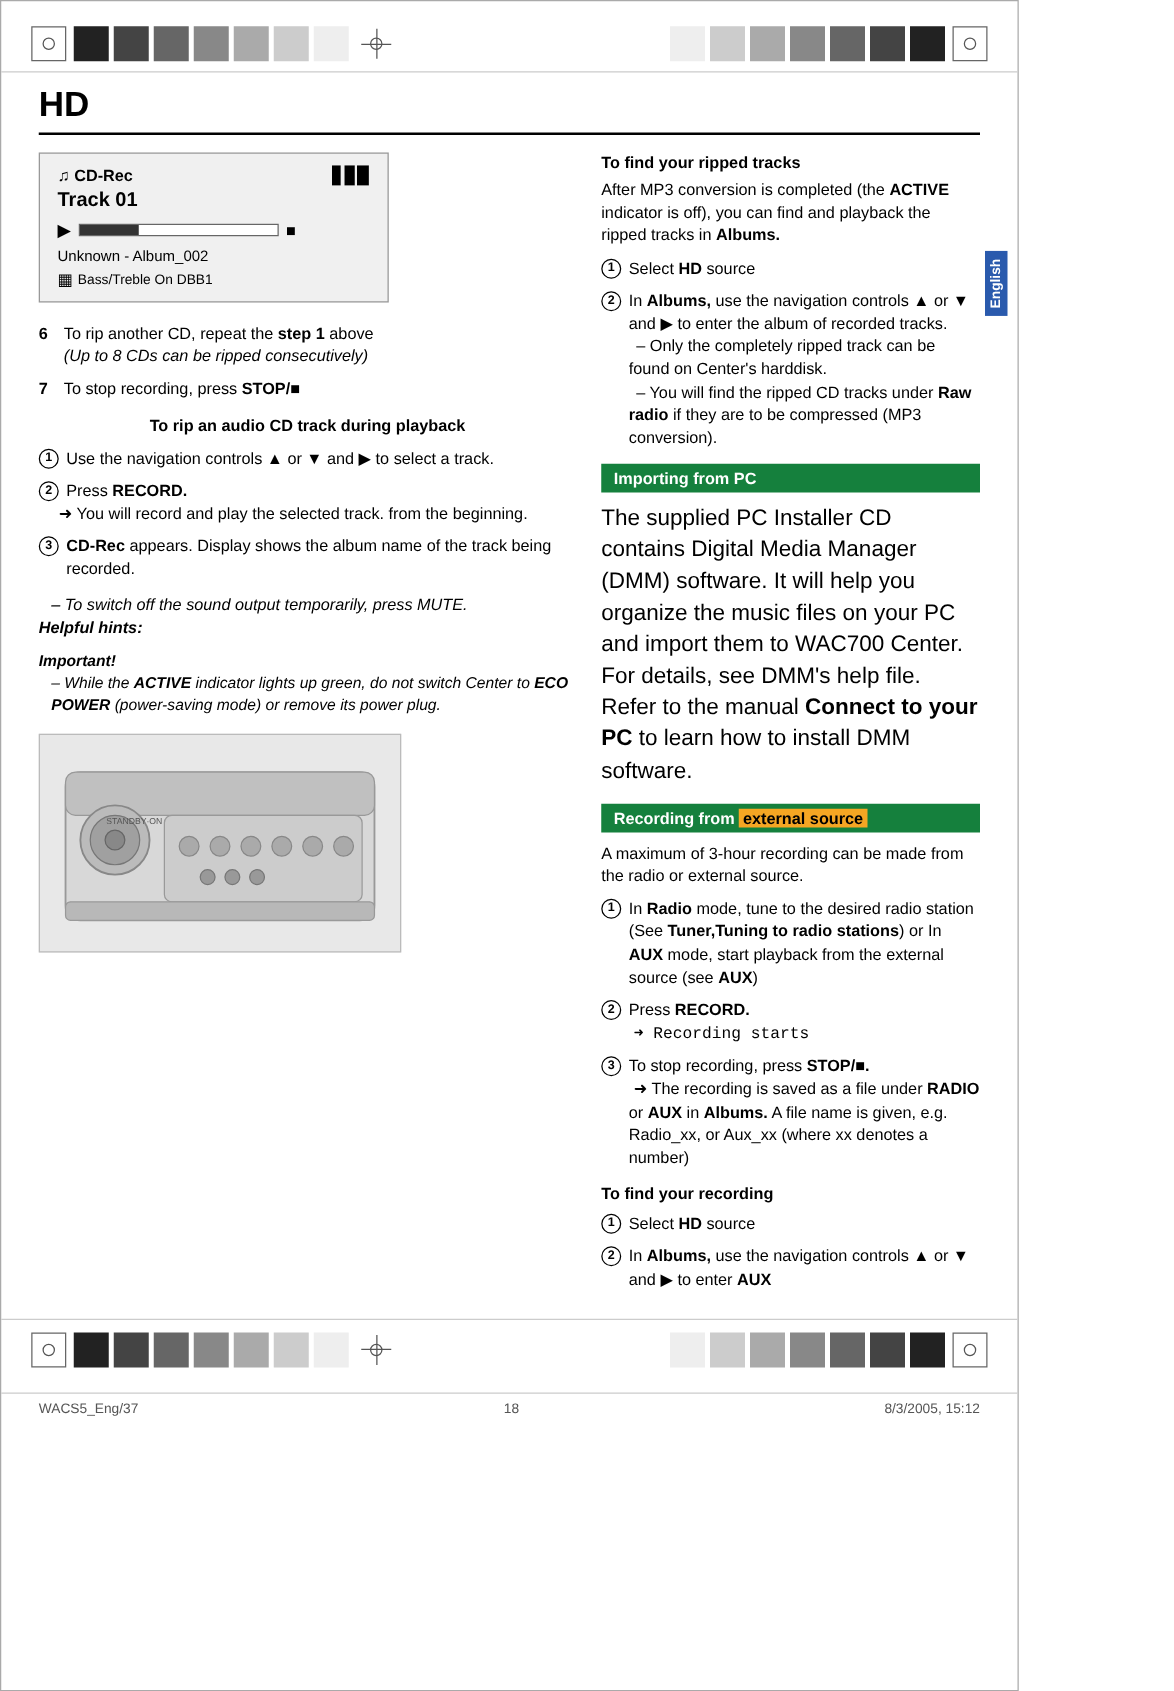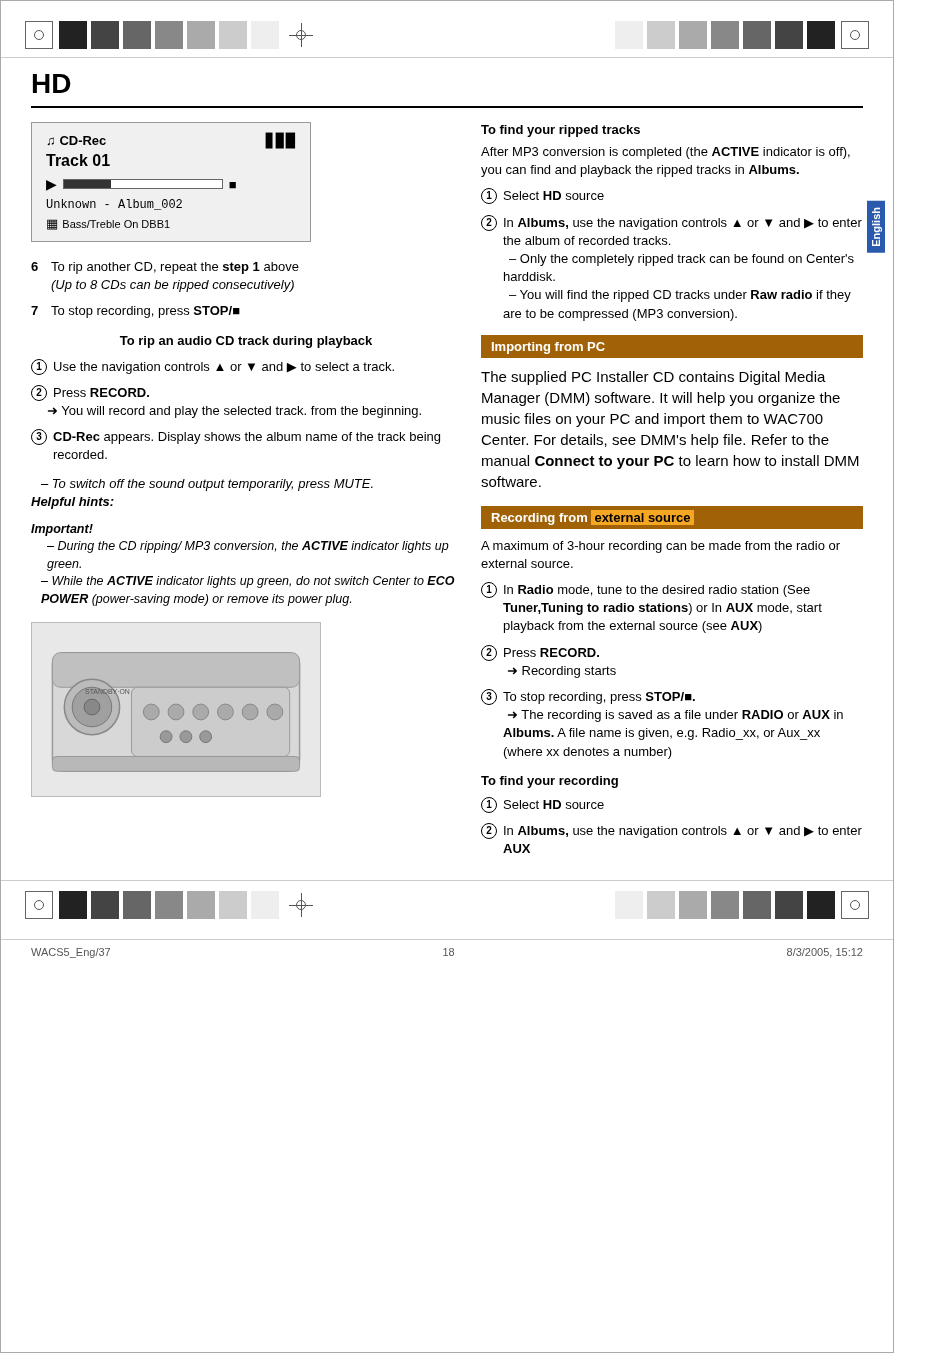--- a/index.html
+++ b/index.html
@@ -14,7 +14,7 @@
     }
 
     .page {
-      width: 894px;
+      width: 815px;
       min-height: 1353px;
       padding: 20px 0;
       position: relative;

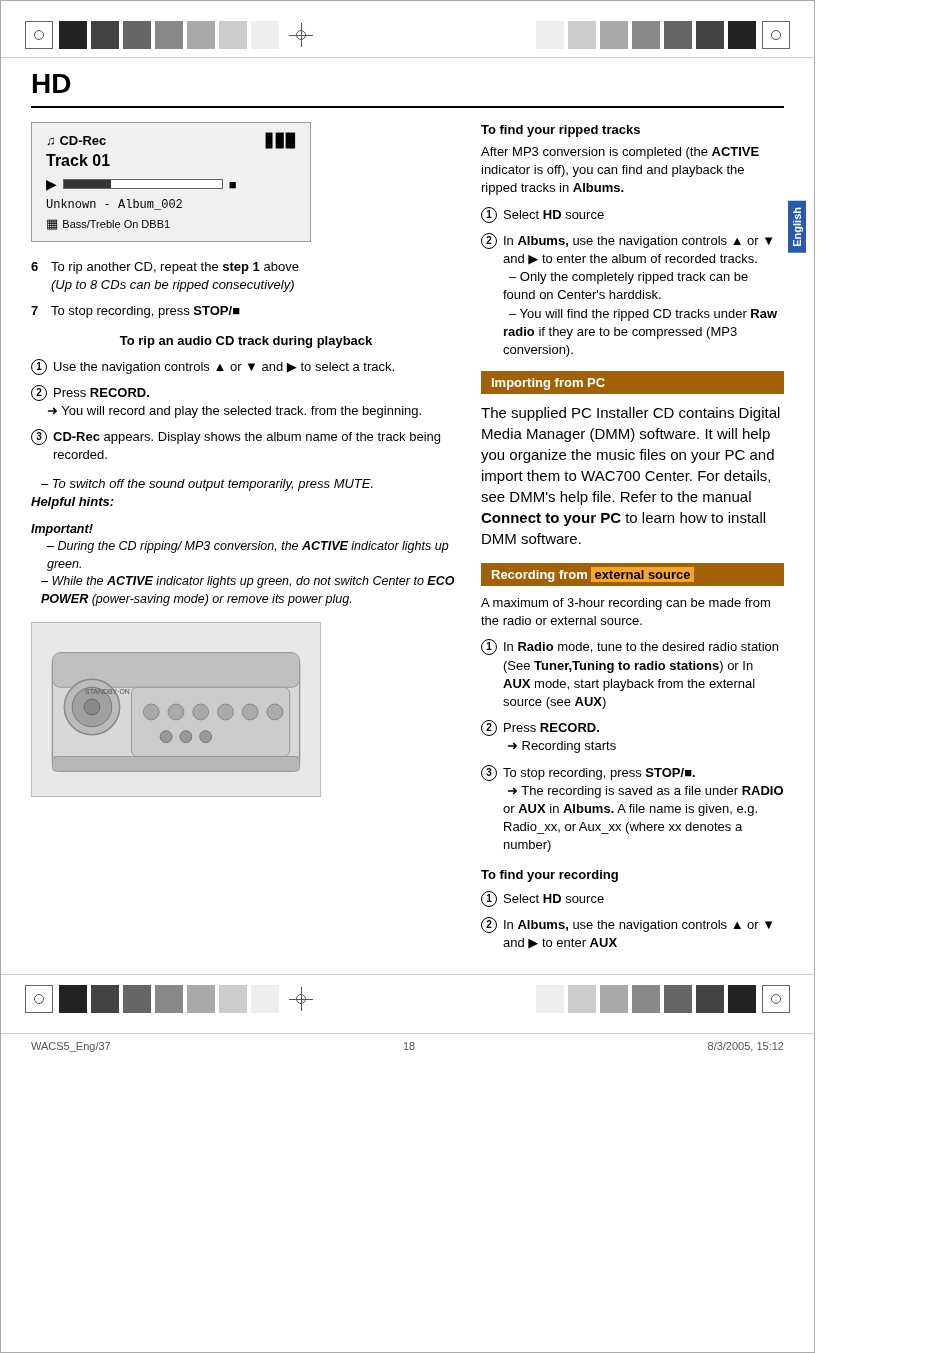--- a/index.html
+++ b/index.html
@@ -90,7 +90,6 @@
     .cd-display-album {
       font-size: 12px;
       margin-bottom: 4px;
-      font-family: Liberation Mono, monospace;
     }
     .cd-display-bass {
       display: flex;

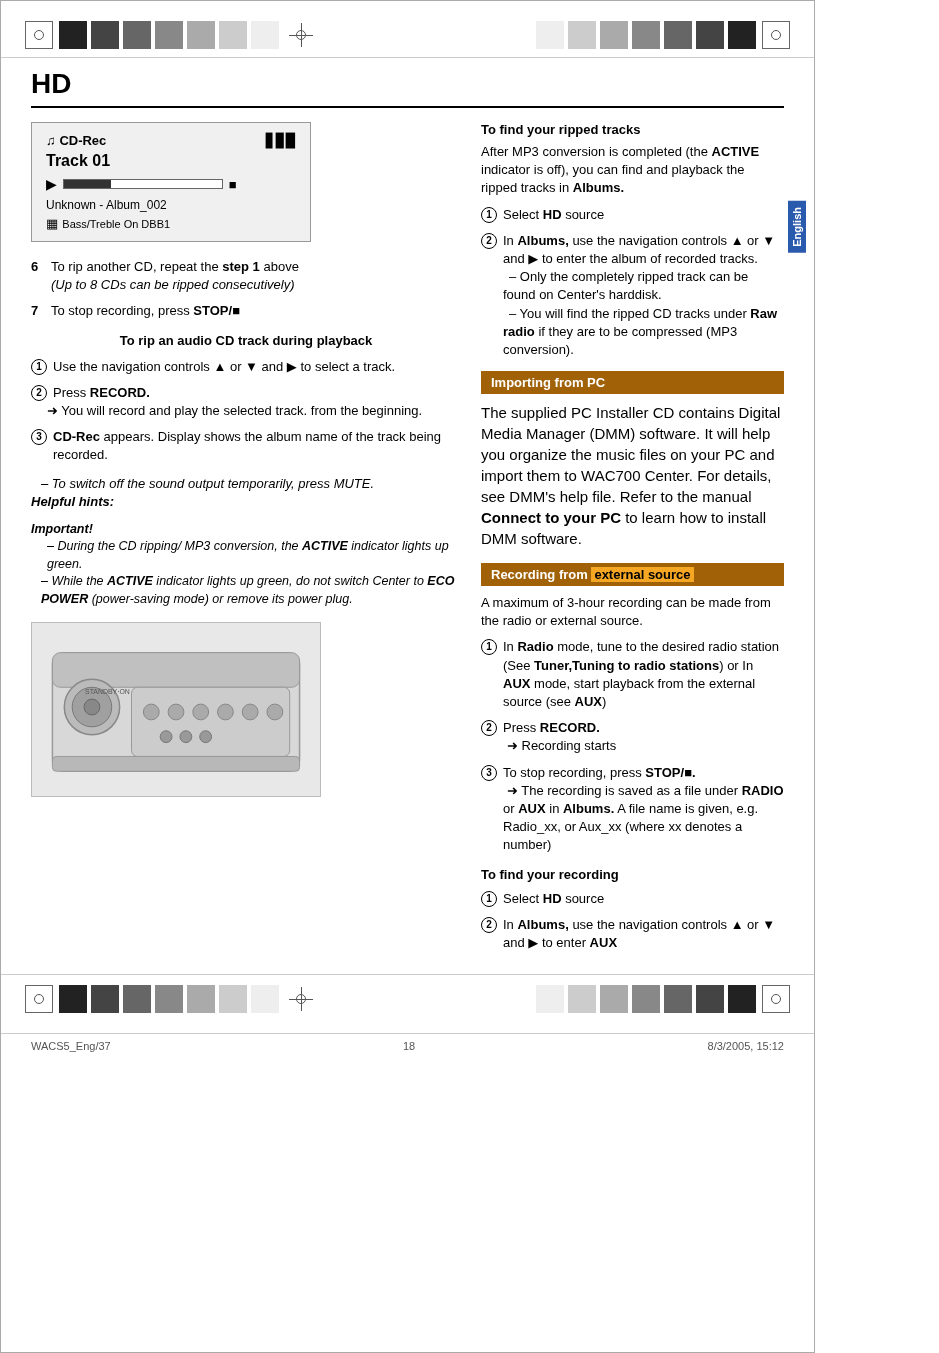--- a/index.html
+++ b/index.html
@@ -173,7 +173,7 @@
 
     
     .section-header {
-      background: #a16207;
+      background: #15803d;
       color: #fff;
       padding: 4px 10px;
       font-weight: bold;

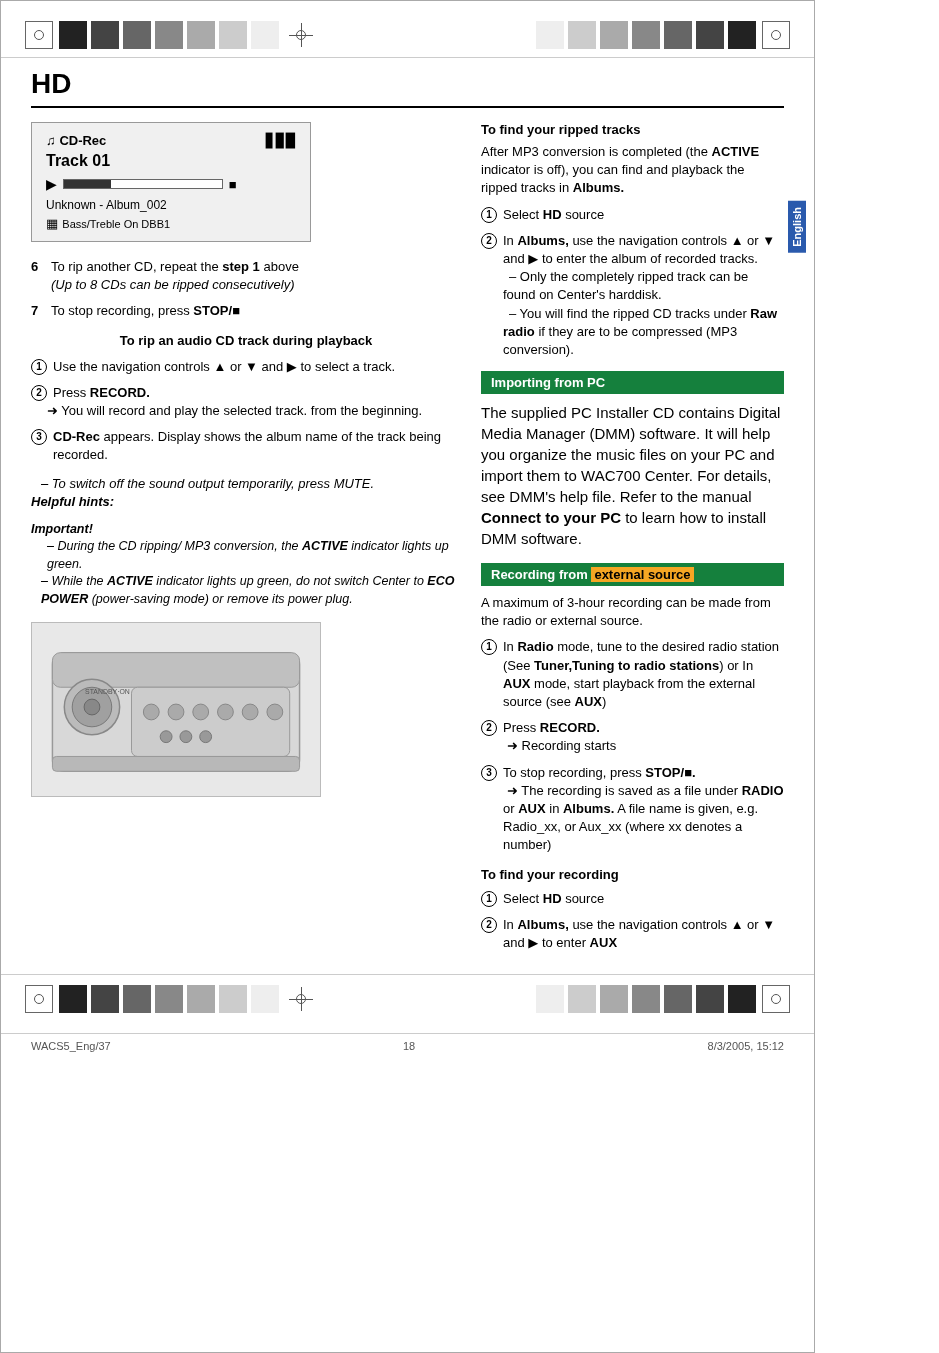--- a/index.html
+++ b/index.html
@@ -427,7 +427,7 @@
 
       <div style="margin-bottom:14px;">
         <div class="section-header">Importing from PC</div>
-        <p style="font-size:15px;line-height:1.4;">
+        <p style="font-size:18px;line-height:1.4;">
           The supplied PC Installer CD contains Digital Media Manager (DMM) software.  It will help you organize the music files on your PC  and import them to WAC700 Center.  For details, see DMM's help file. Refer to the manual <b>Connect to your PC</b> to learn how to install DMM software.
         </p>
       </div>

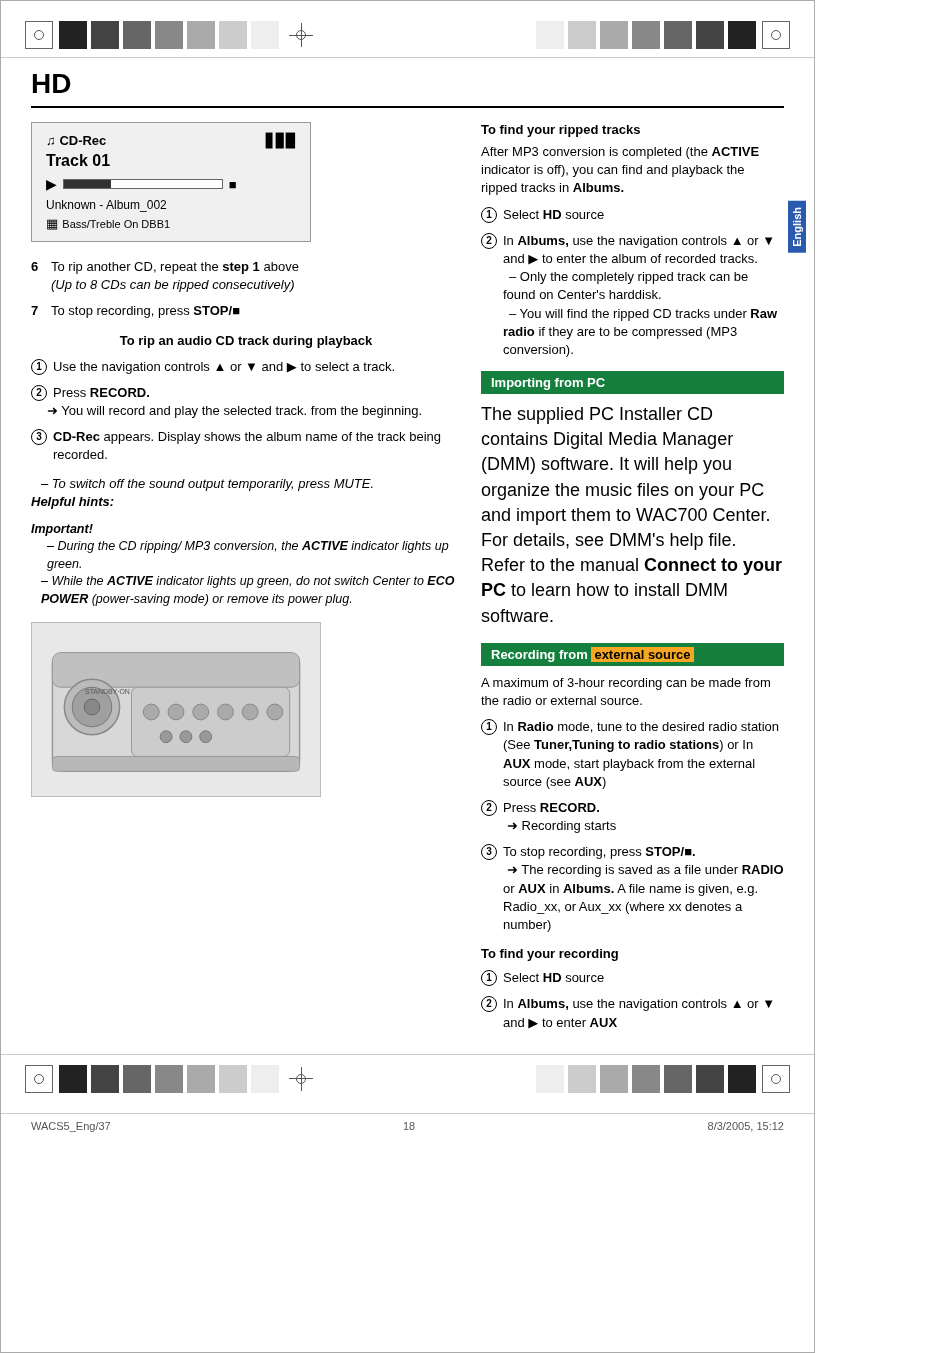--- a/index.html
+++ b/index.html
@@ -366,7 +366,6 @@
 
       <div class="important-box">
         <div><b><i>Important!</i></b></div>
-        <div style="padding-left:16px;">–    <i>During the CD ripping/ MP3 conversion,</i> the <b>ACTIVE</b> <i>indicator lights up green.</i></div>
         <div style="padding-left:10px;">–  <i>While the <b>ACTIVE</b> indicator lights up green, do not switch Center to <b>ECO POWER</b> (power-saving mode) or remove its power plug.</i></div>
       </div>
 

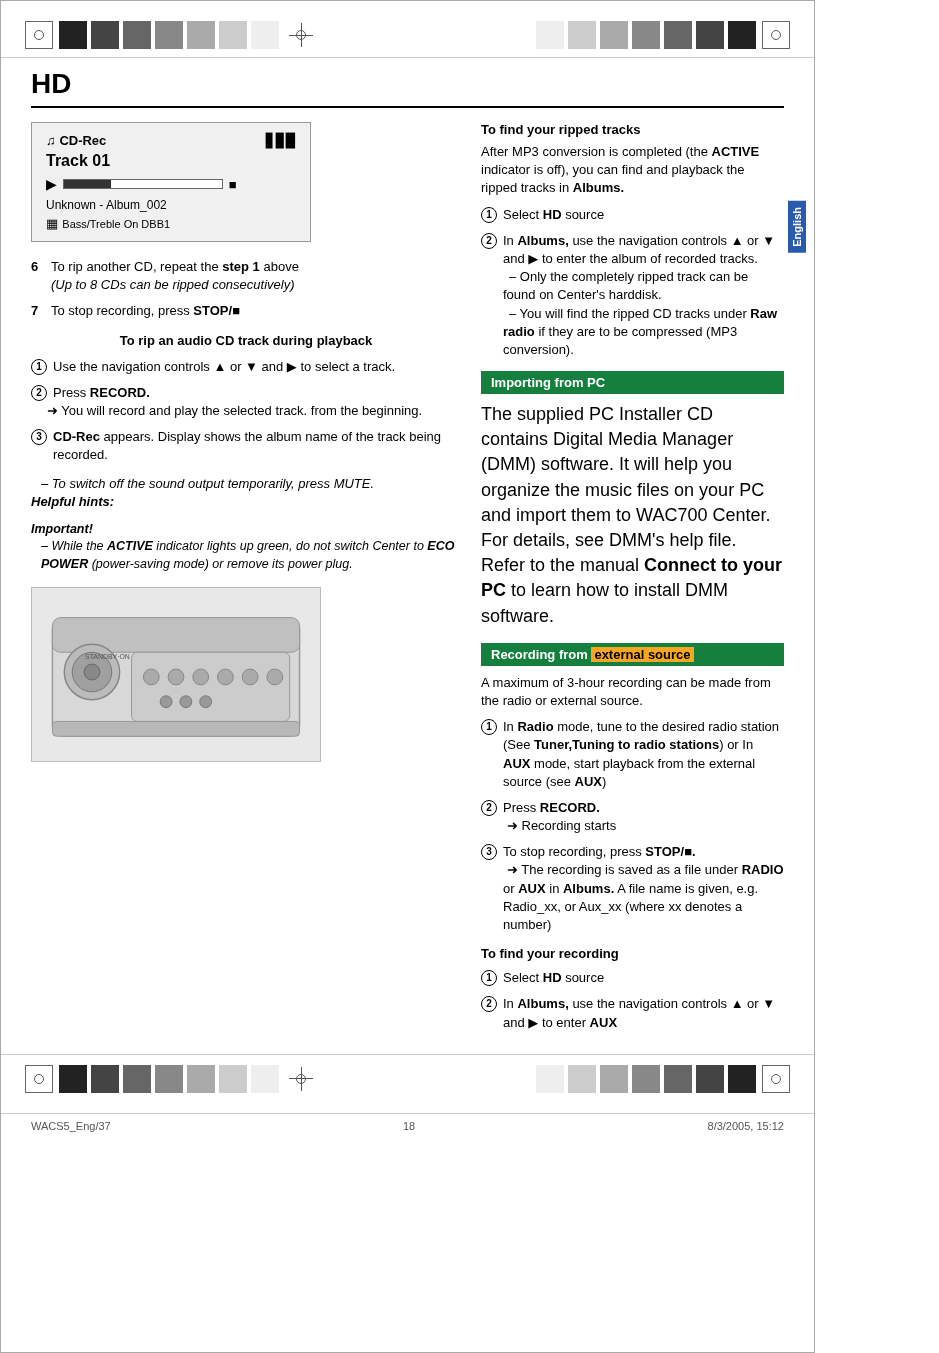--- a/index.html
+++ b/index.html
@@ -448,7 +448,7 @@
             <span class="circle-num">2</span>
             <div>
               Press <b>RECORD.</b><br>
-              <span style="padding-left:4px;">➜ Recording starts</span>
+              <span style="padding-left:4px;font-family:Liberation Mono, monospace;">➜ Recording starts</span>
             </div>
           </li>
           <li>

